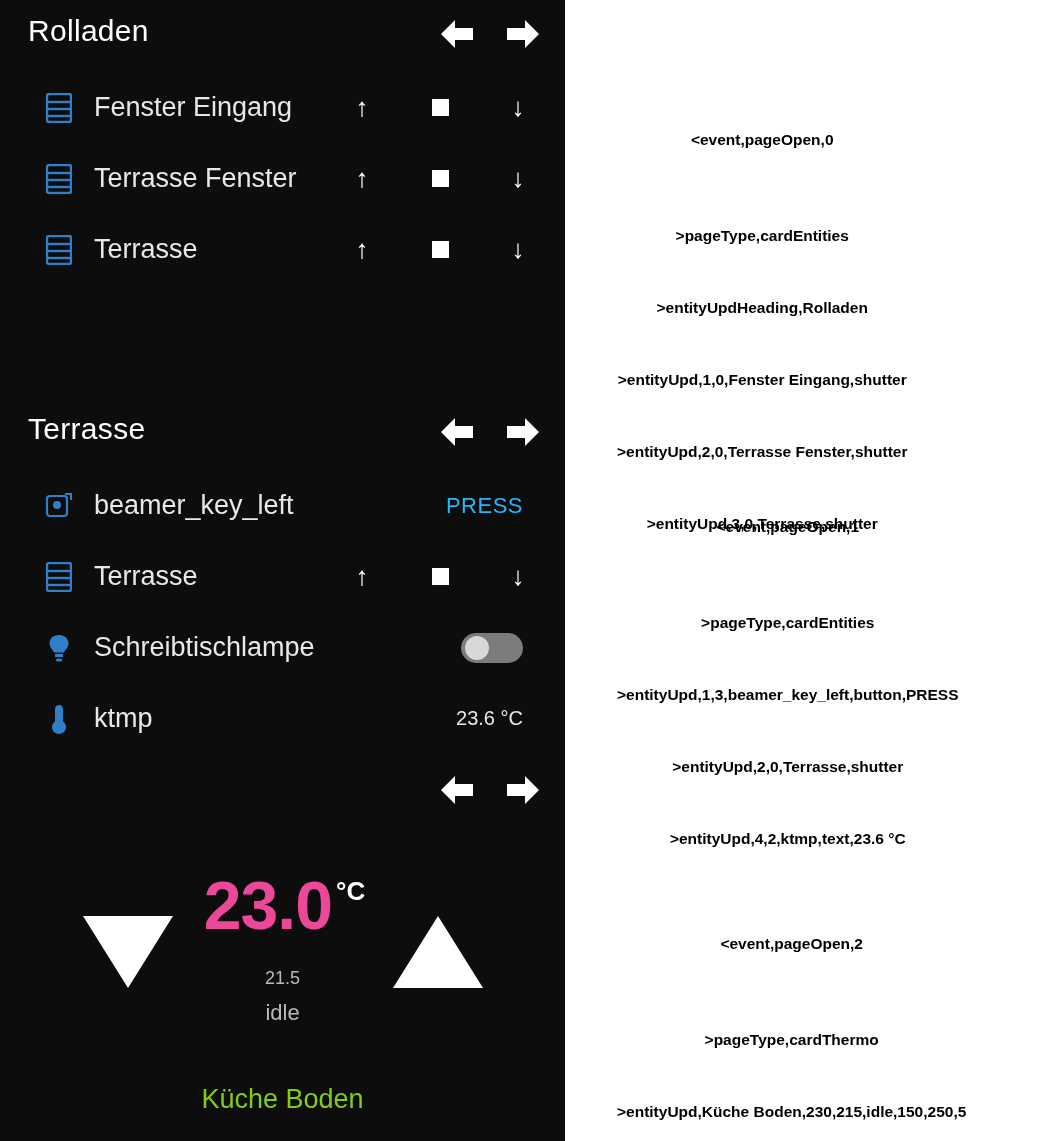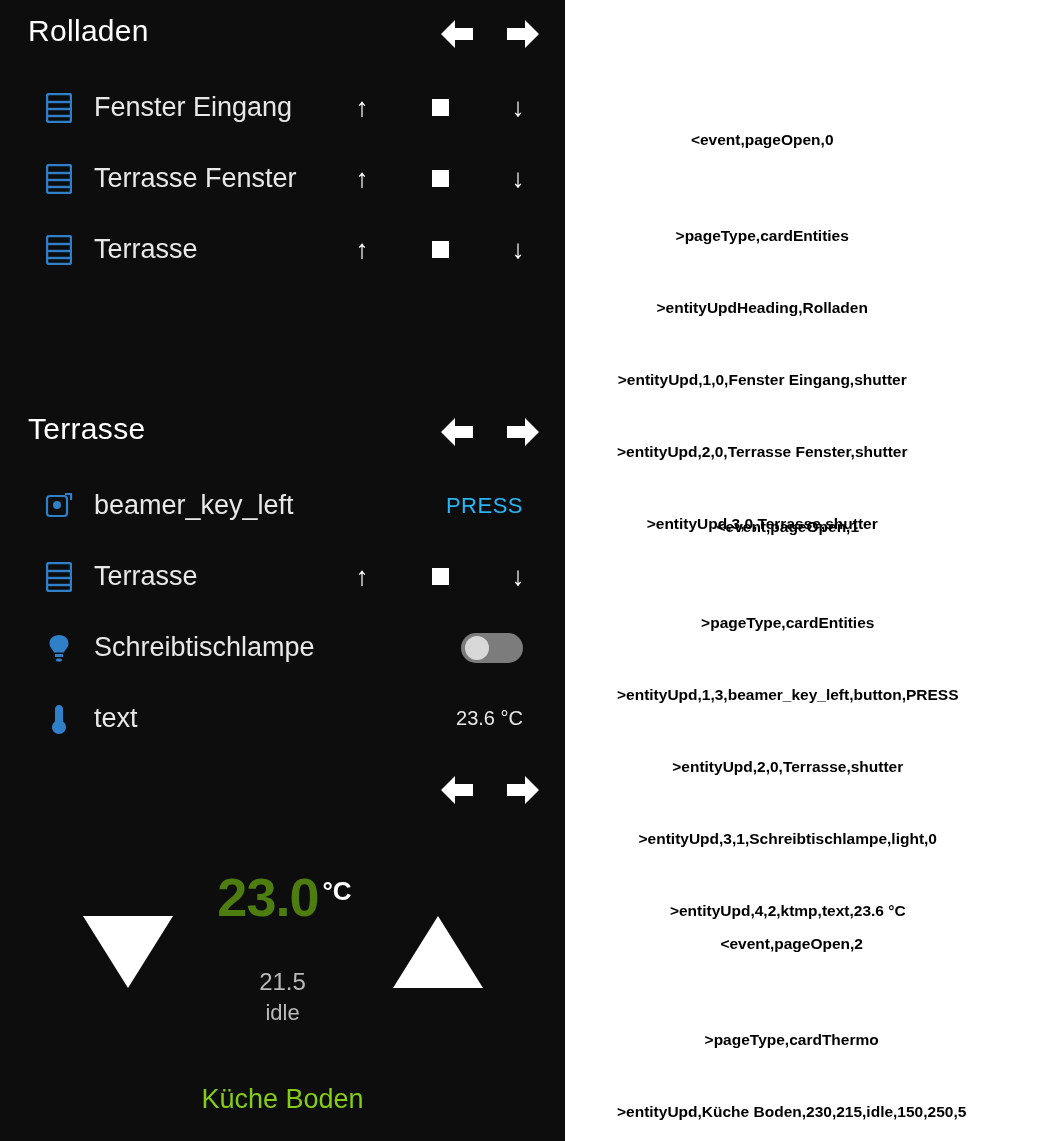--- a/index.html
+++ b/index.html
@@ -397,7 +397,7 @@
               <path d="M9 2 C6.5 2 5 3.8 5 6 L5 18.5 C3 20 2 22 2 24.3 C2 28 5.1 31 9 31 C12.9 31 16 28 16 24.3 C16 22 15 20 13 18.5 L13 6 C13 3.8 11.5 2 9 2 Z" fill="#2f80c9"></path>
             </svg>
           </span>
-          <span class="row-name">text</span>
+          <span class="row-name">ktmp</span>
           <span class="text-value">23.6 °C</span>
         </div>
 

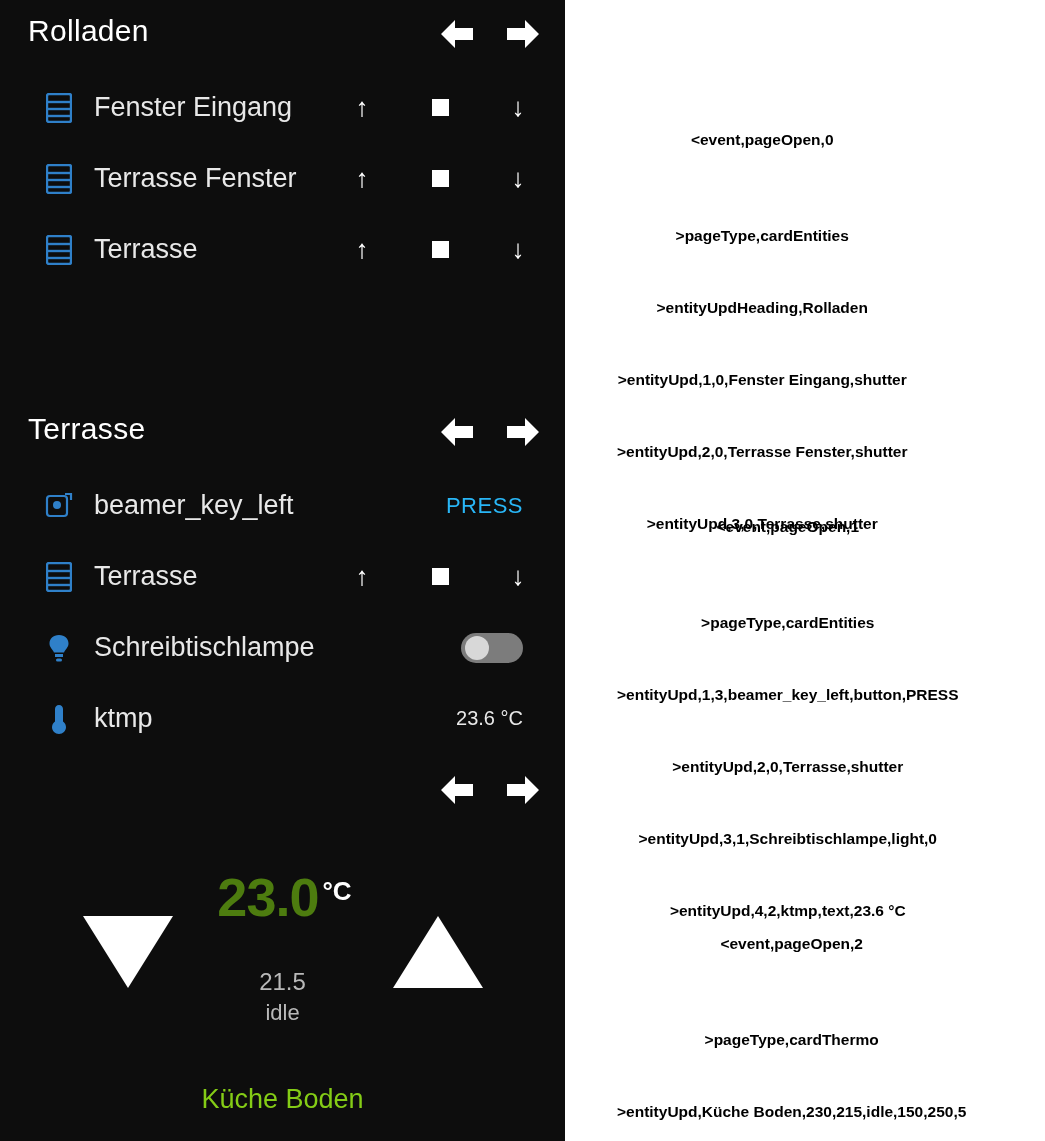--- a/index.html
+++ b/index.html
@@ -449,7 +449,6 @@
       <span class="log-line">&gt;pageType,cardEntities</span>
       <span class="log-line">&gt;entityUpd,1,3,beamer_key_left,button,PRESS</span>
       <span class="log-line">&gt;entityUpd,2,0,Terrasse,shutter</span>
-      <span class="log-line">&gt;entityUpd,3,1,Schreibtischlampe,light,0</span>
       <span class="log-line">&gt;entityUpd,4,2,ktmp,text,23.6 °C</span>
     </div>
 

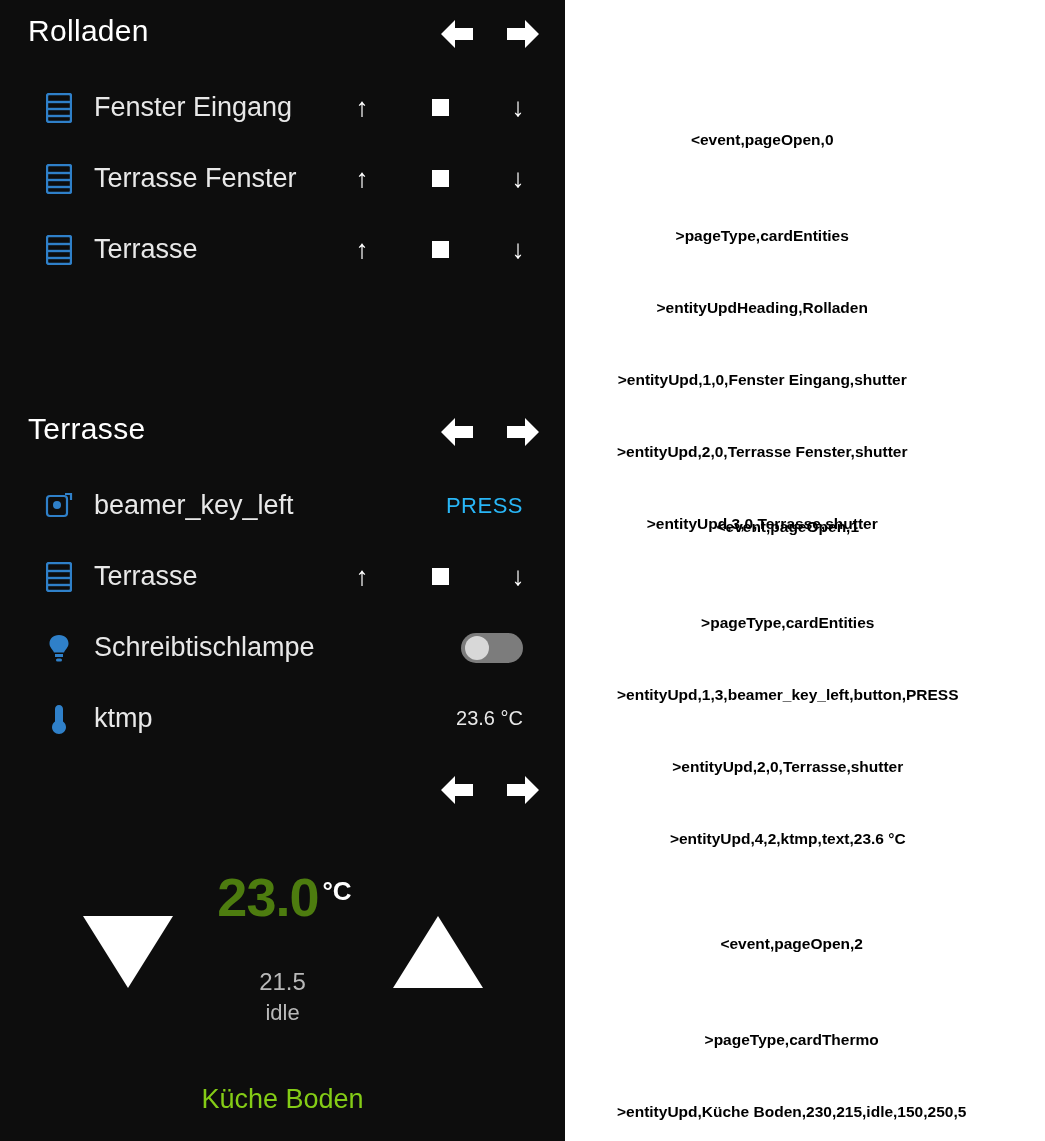--- a/index.html
+++ b/index.html
@@ -158,10 +158,10 @@
     text-align: center;
   }
   .thermo-temp .big {
-    font-size: 54px;
+    font-size: 68px;
     font-weight: bold;
     letter-spacing: -1px;
-    color: #4d7c0f;
+    color: #ec4899;
   }
   .thermo-temp .unit {
     font-size: 26px;

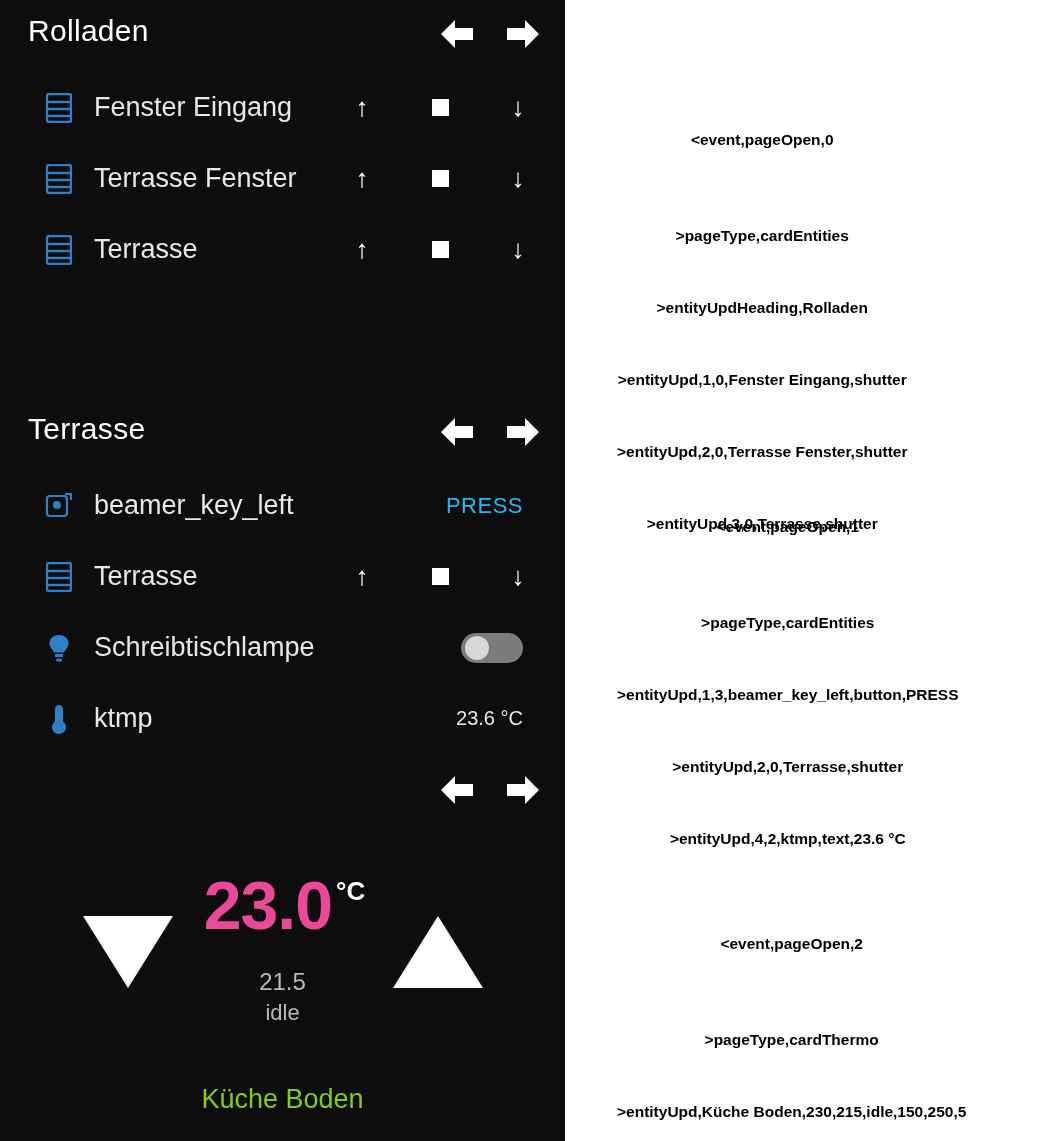--- a/index.html
+++ b/index.html
@@ -178,7 +178,7 @@
     right: 0;
     top: 140px;
     text-align: center;
-    font-size: 24px;
+    font-size: 18px;
     color: #b9b9b9;
   }
   .thermo-state {

